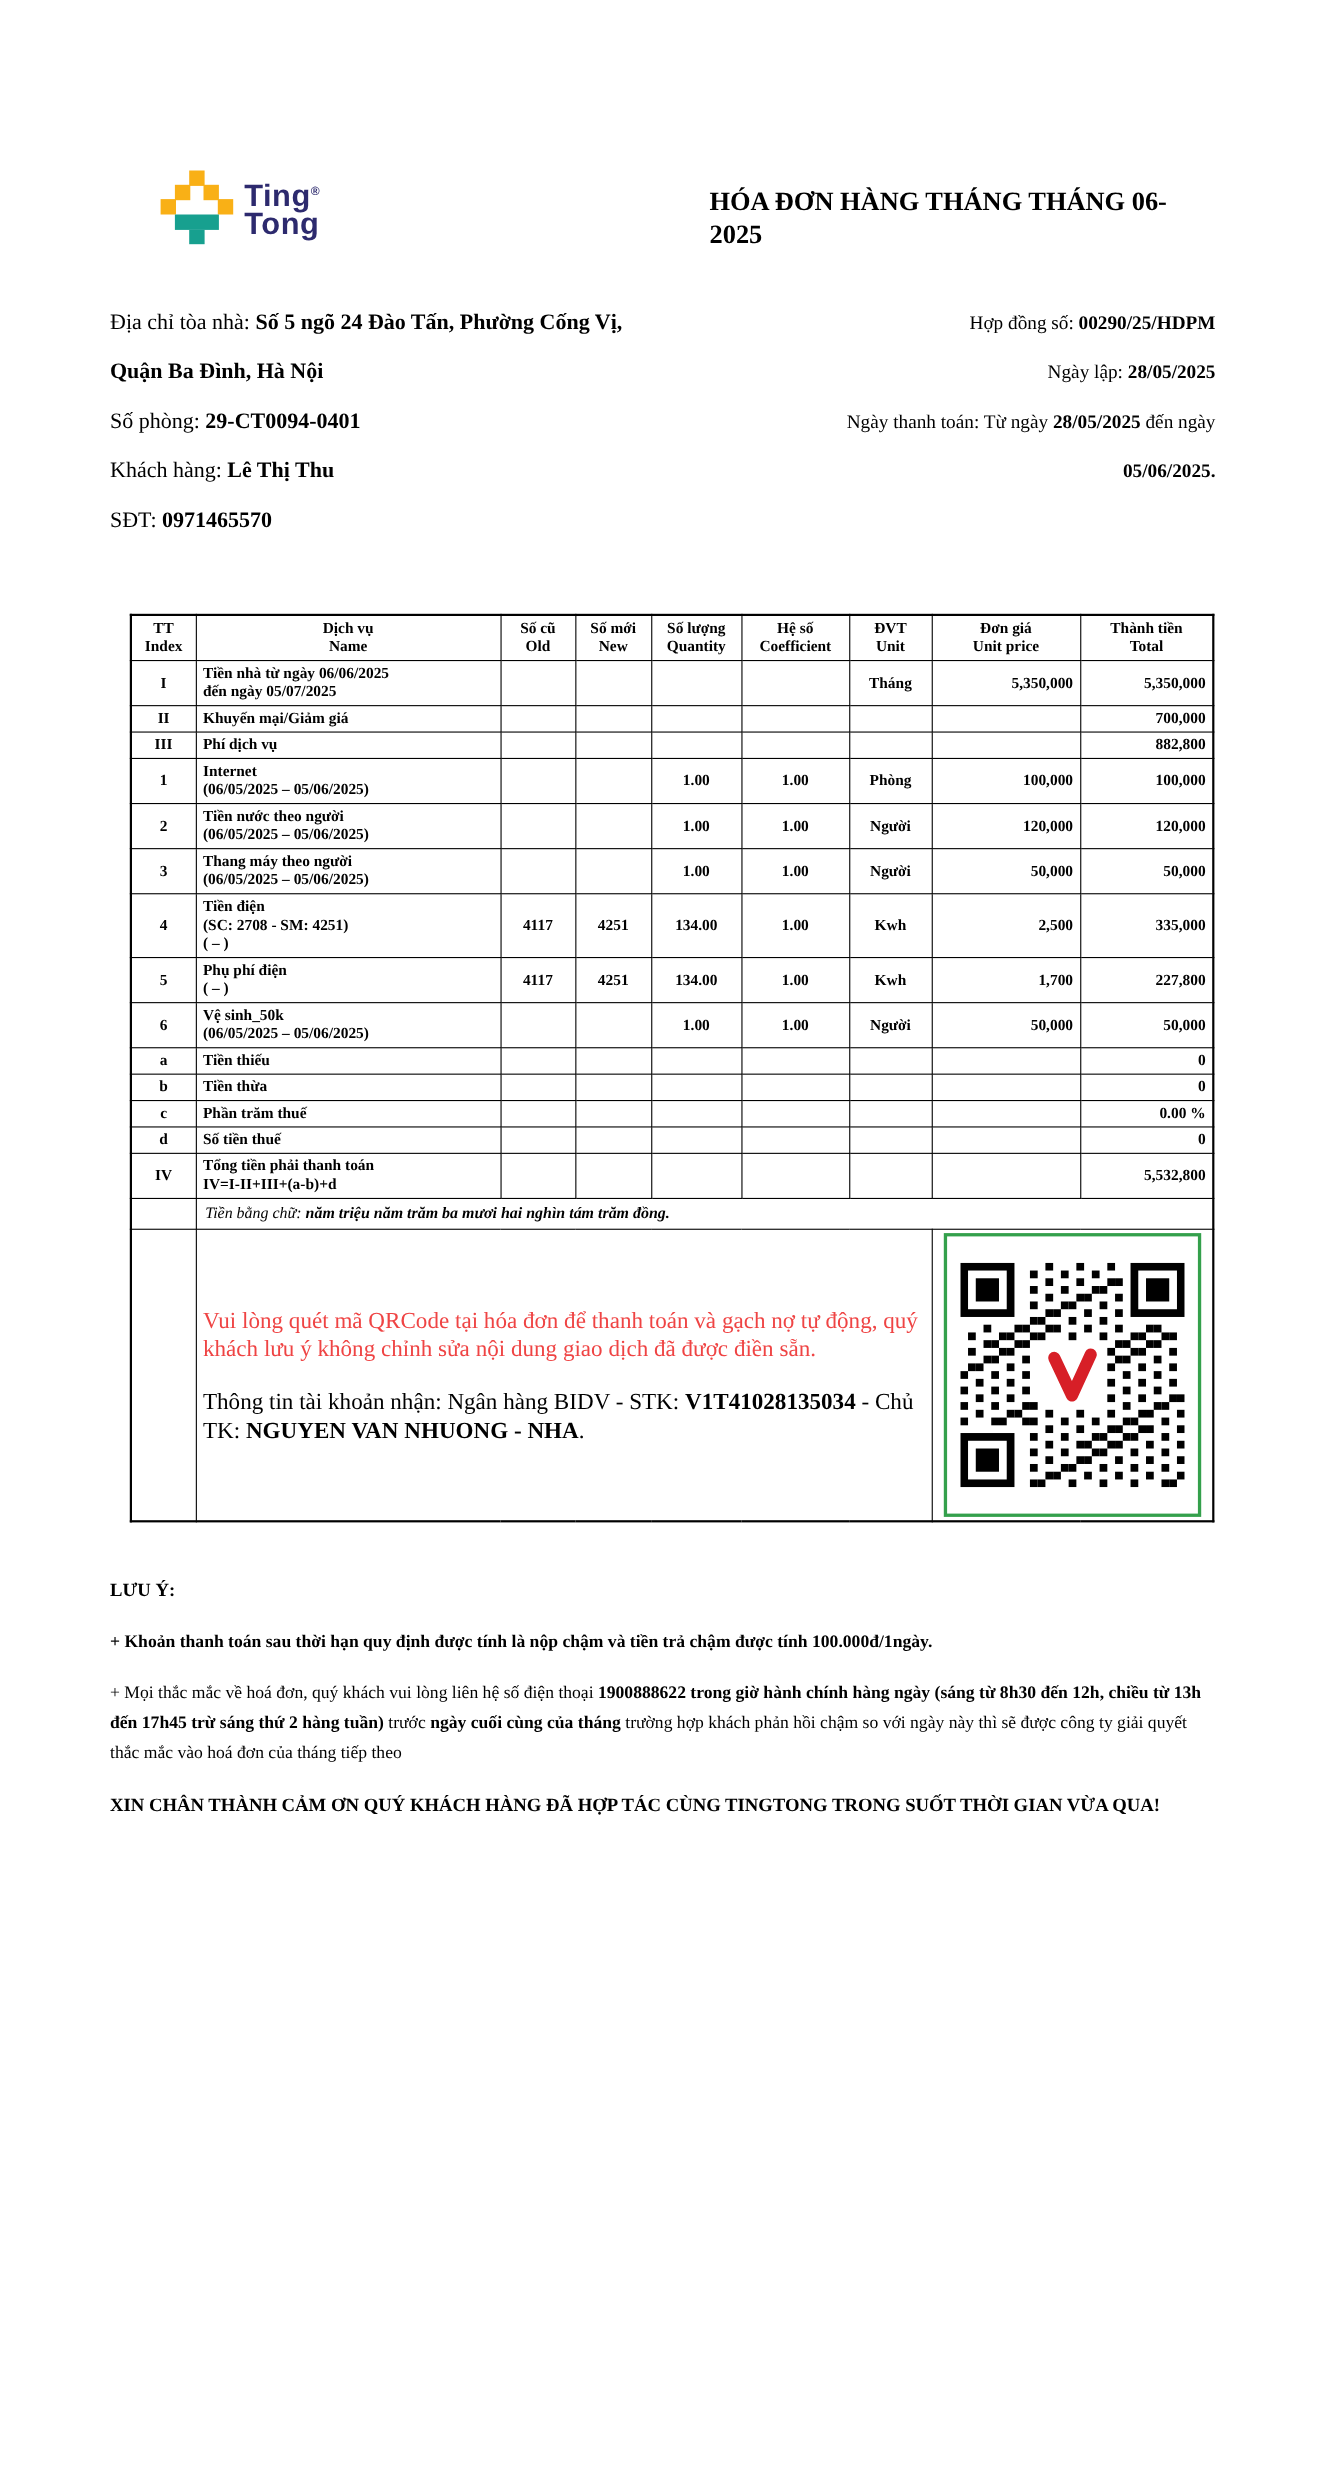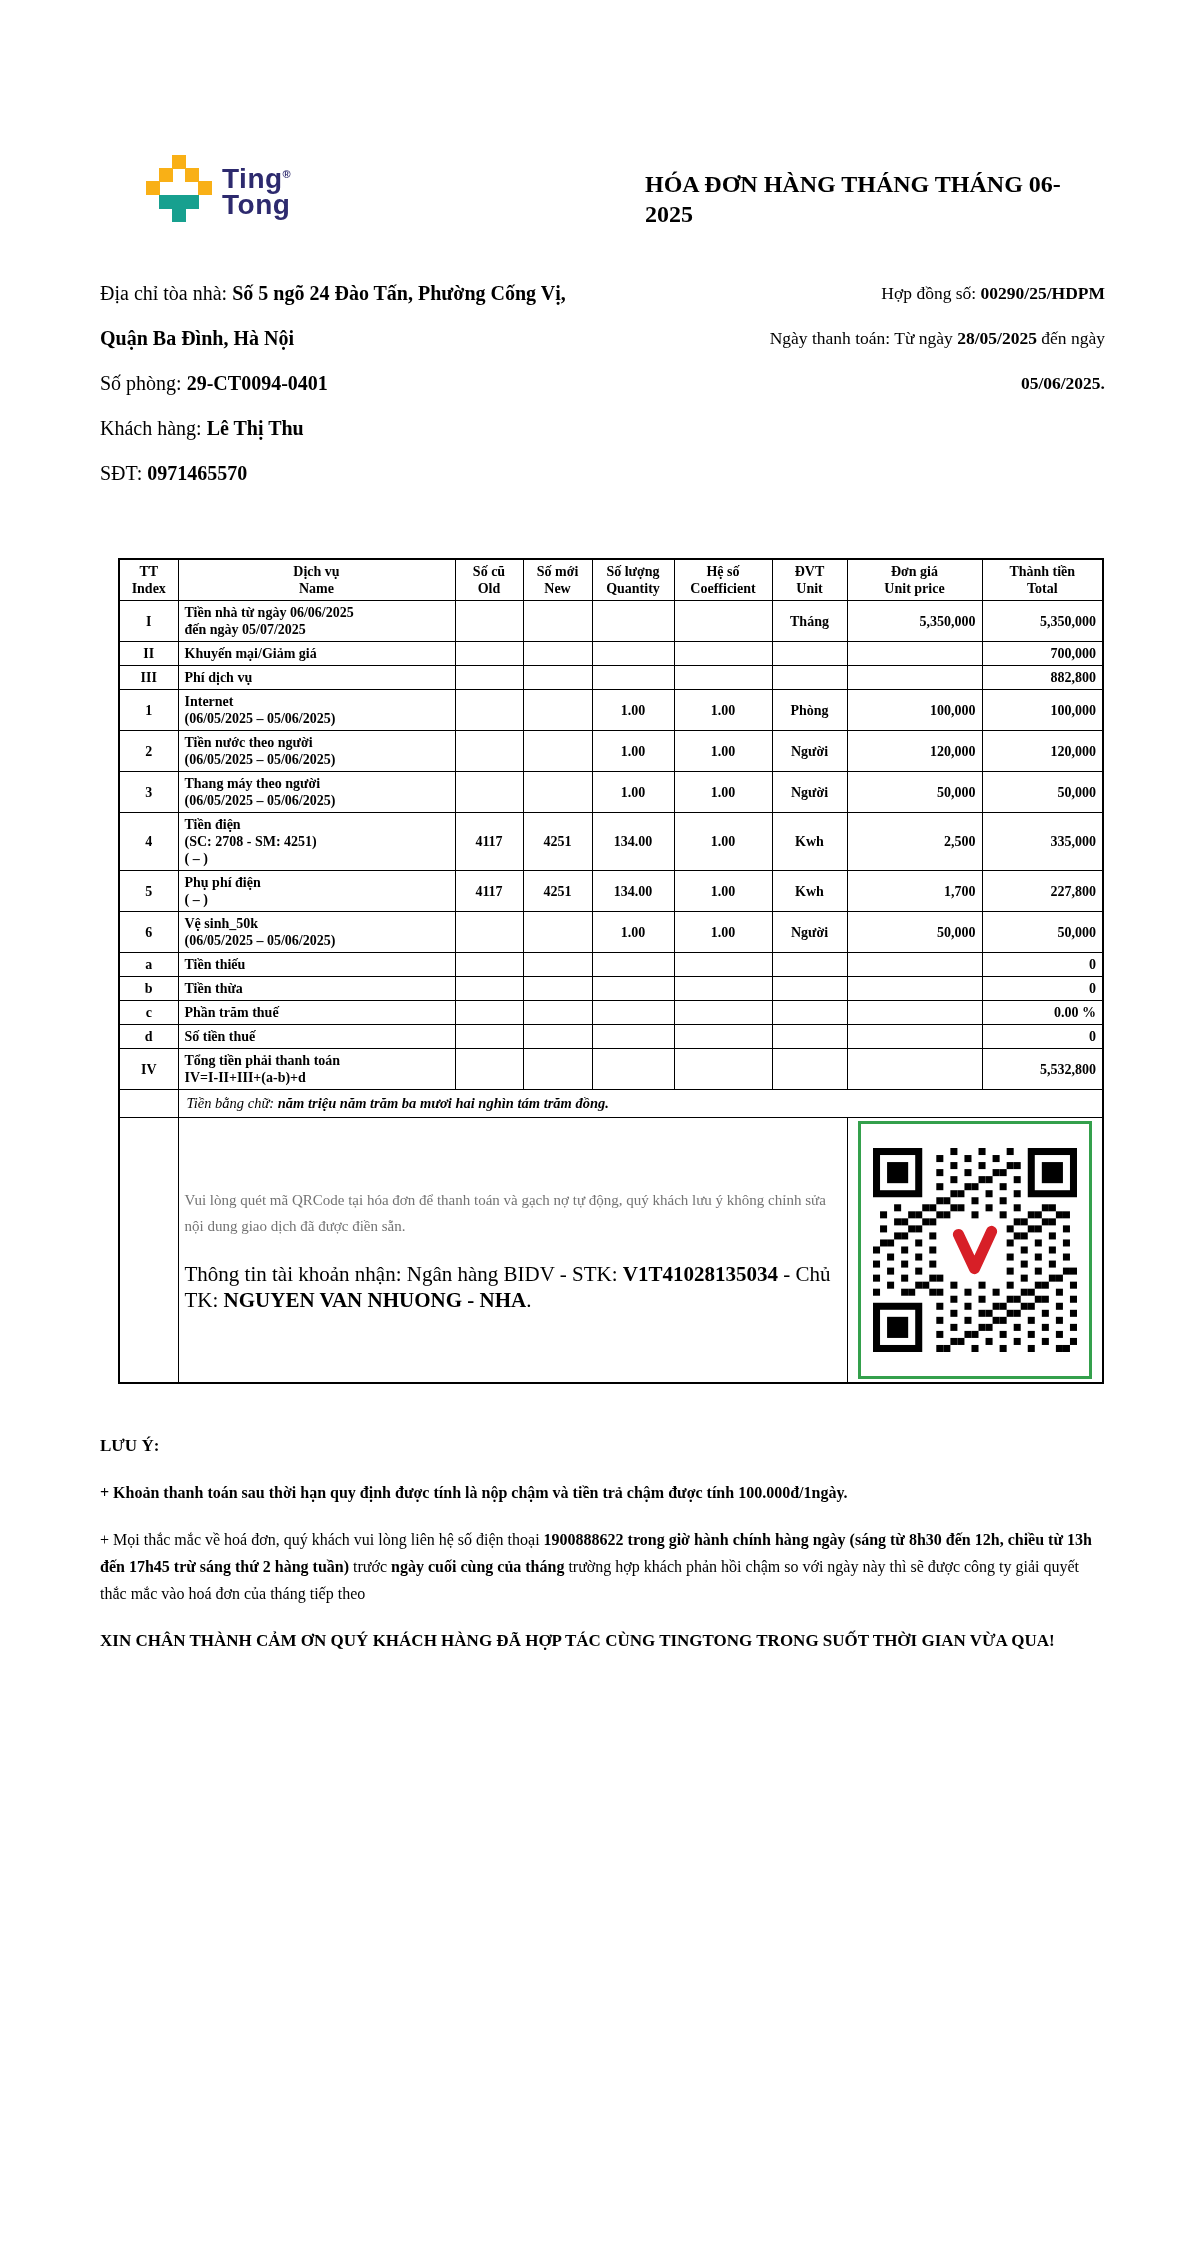--- a/index.html
+++ b/index.html
@@ -95,6 +95,7 @@
     </div>
     <div class="info-right">
       <p><span>Hợp đồng số: </span><b>00290/25/HDPM</b></p>
+      <p><span>Ngày lập: </span><b>28/05/2025</b></p>
       <p><span>Ngày thanh toán: Từ ngày </span><b>28/05/2025</b><span> đến ngày </span><b>05/06/2025.</b></p>
     </div>
   </div>

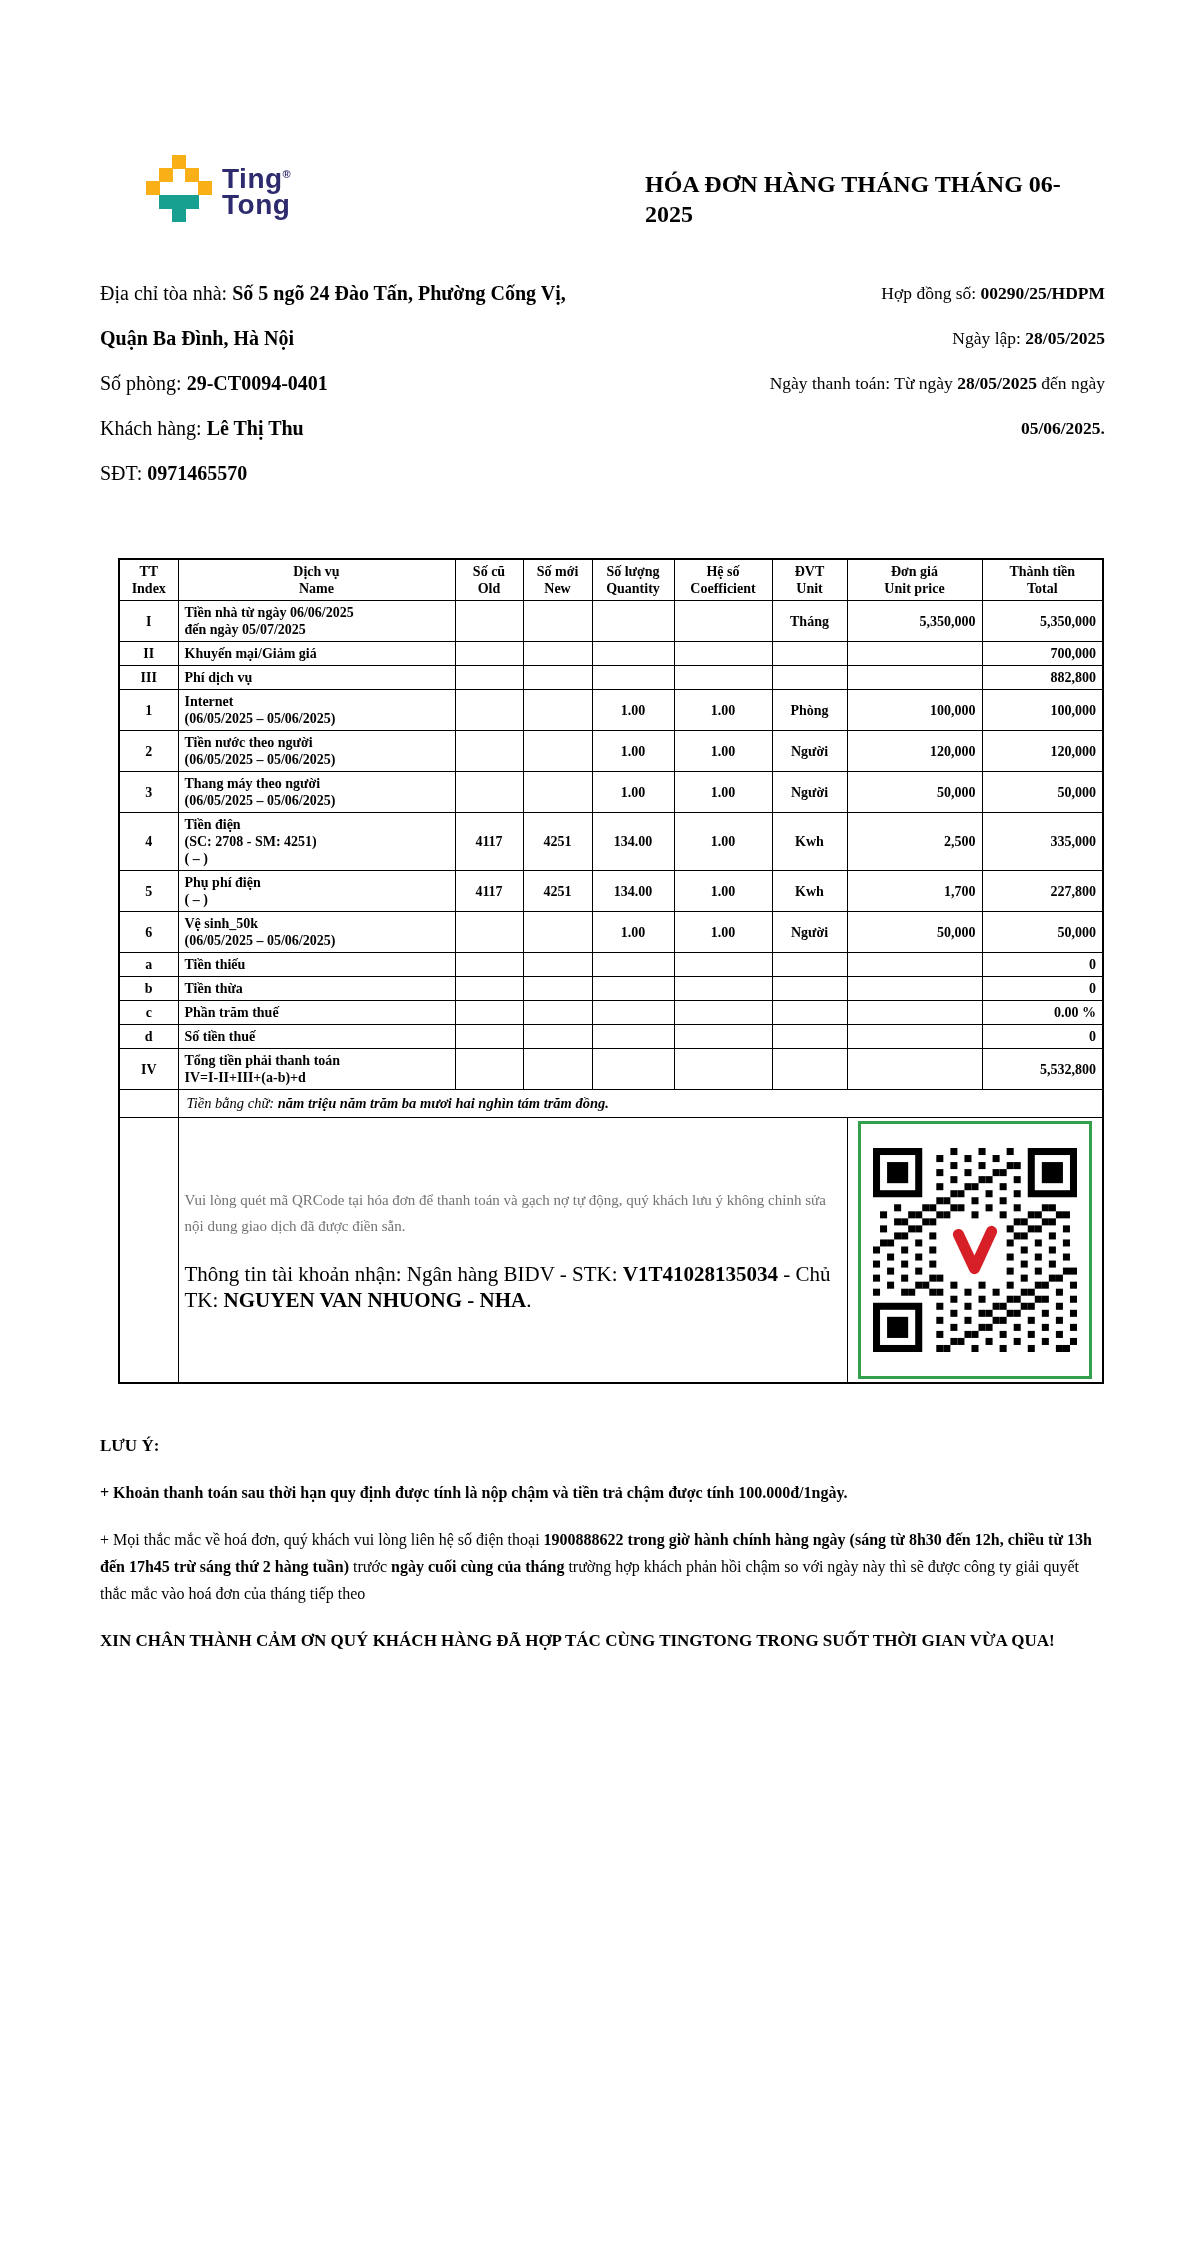--- a/index.html
+++ b/index.html
@@ -47,7 +47,7 @@
 
   
   td.pay-text{font-weight:normal;vertical-align:middle;padding:10px 18px;}
-  .red-note{color:#737373;font-size:15px;line-height:26px;margin:0 0 22px 0;font-weight:normal;}
+  .red-note{color:#ef4444;font-size:21px;line-height:26px;margin:0 0 22px 0;font-weight:normal;}
   .account-line{font-size:21px;line-height:26px;margin:0;font-weight:normal;}
   .account-line b{font-weight:bold;}
   td.qr-cell{padding:10px 8px;text-align:center;vertical-align:middle;}

